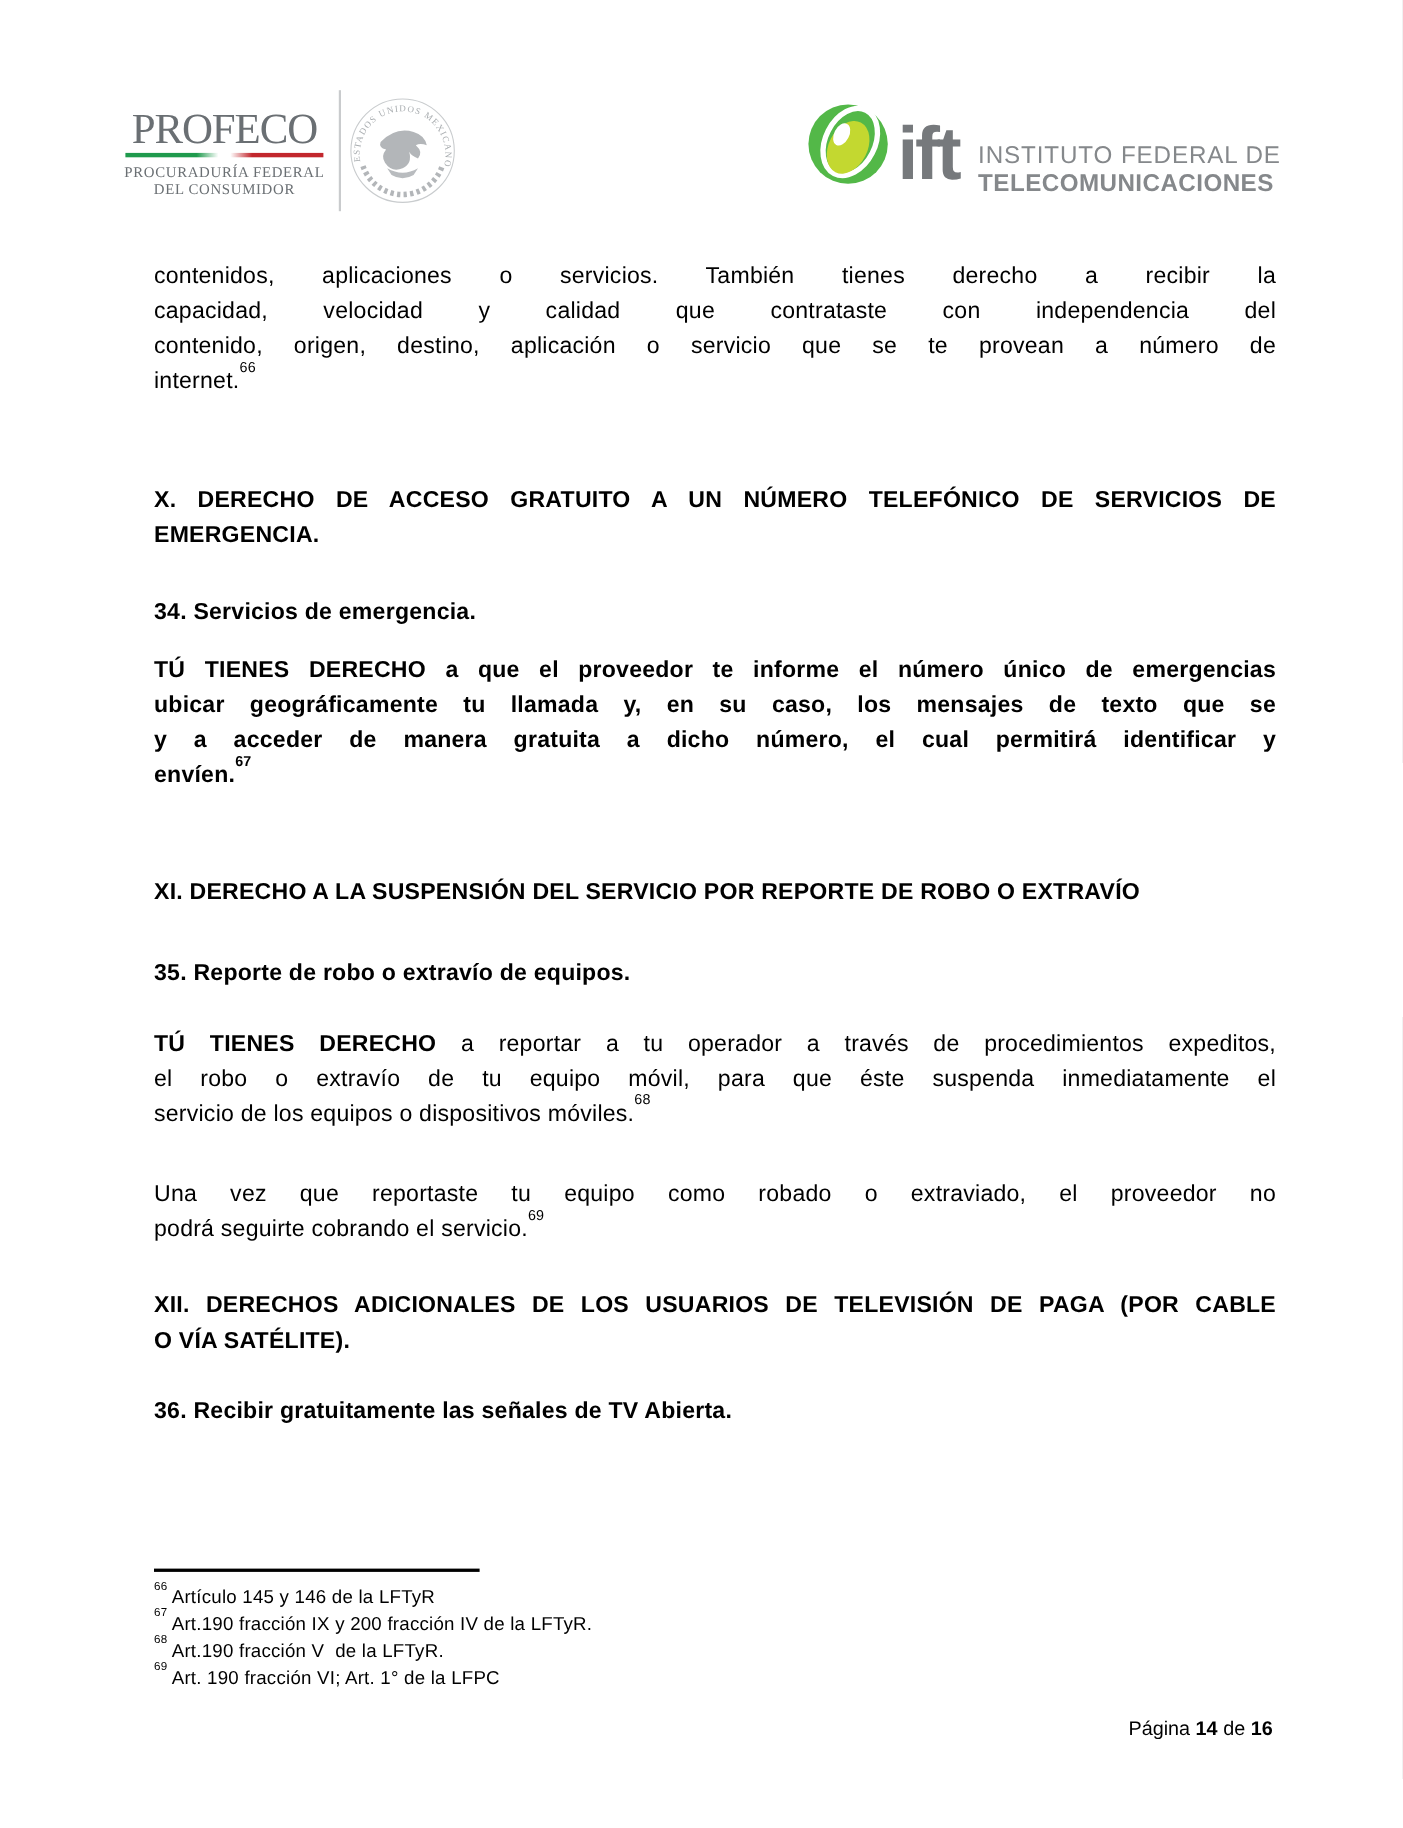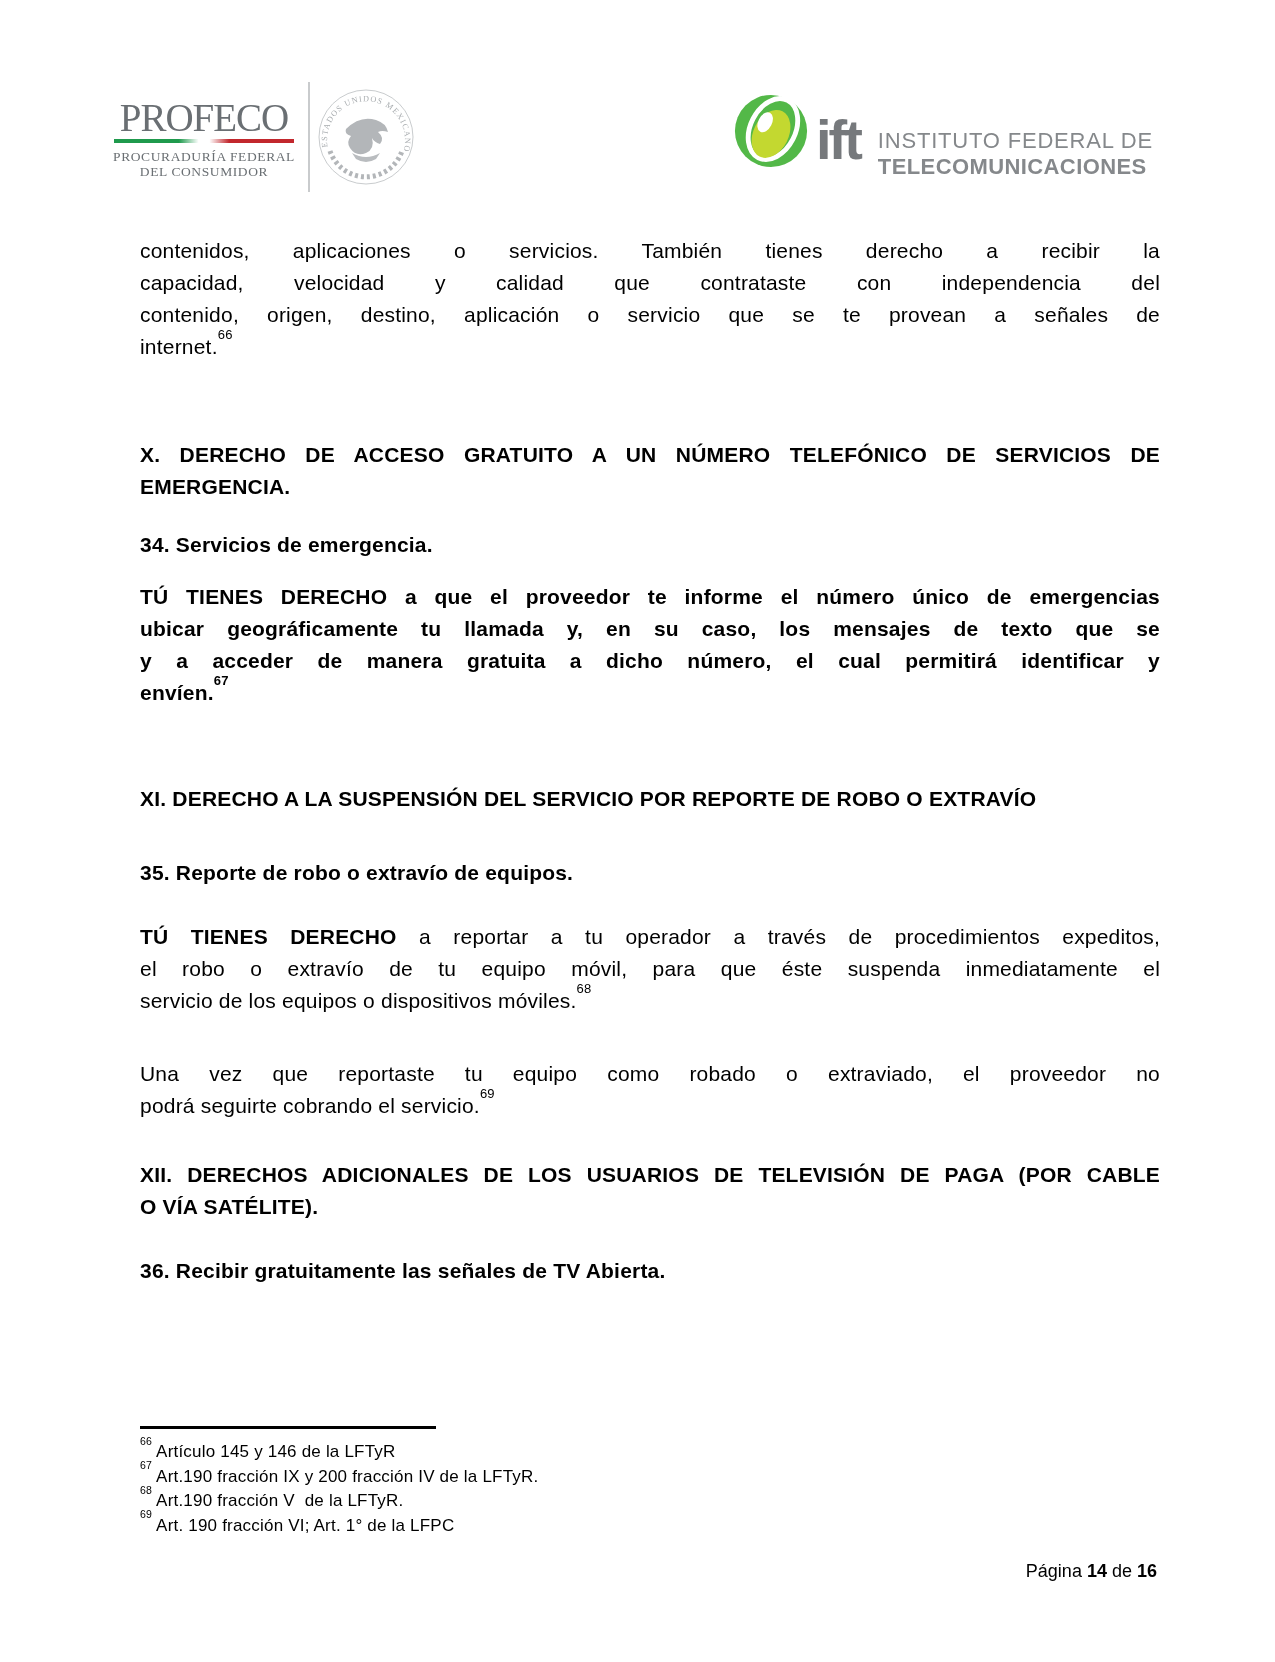--- a/index.html
+++ b/index.html
@@ -19,7 +19,7 @@
   .hdr-divider{position:absolute;left:308px;top:82px;width:2px;height:110px;background:#c9cbcd;}
   .hdr-seal{position:absolute;left:316px;top:86px;width:100px;height:102px;}
   .hdr-ift{position:absolute;left:732px;top:92px;display:flex;align-items:flex-start;}
-  .ift-acronym{font-size:56px;line-height:84px;font-weight:700;color:#76797c;
+  .ift-acronym{font-size:68px;line-height:84px;font-weight:700;color:#76797c;
     letter-spacing:-3px;margin-left:6px;margin-top:6px;}
   .ift-name{margin-left:18px;margin-top:36px;color:#85888b;}
   .ift-name-1{font-size:22px;line-height:26px;letter-spacing:0.8px;font-weight:400;}

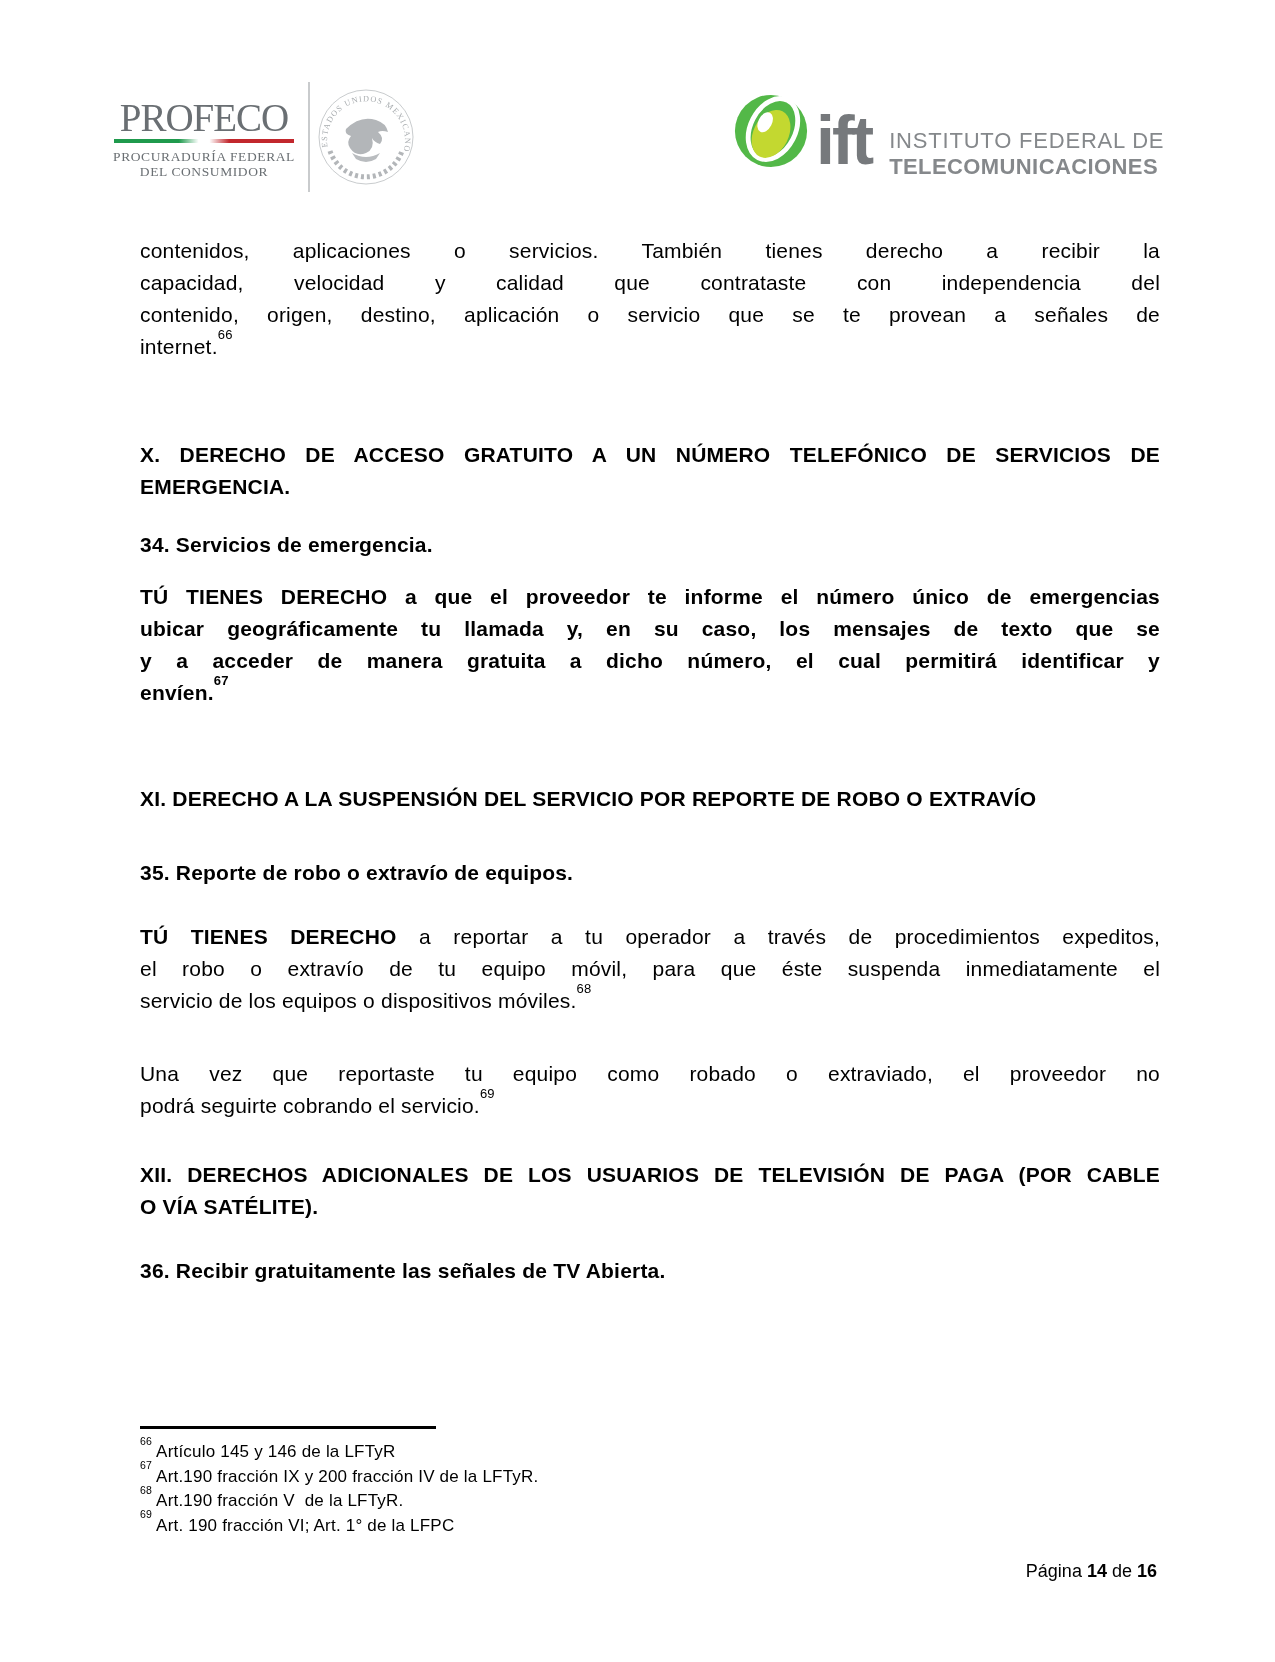--- a/index.html
+++ b/index.html
@@ -90,7 +90,7 @@
       <div class="block paragraph">
         <div class="tline just">contenidos, aplicaciones o servicios. También tienes derecho a recibir la</div>
         <div class="tline just">capacidad, velocidad y calidad que contrataste con independencia del</div>
-        <div class="tline just">contenido, origen, destino, aplicación o servicio que se te provean a señales de</div>
+        <div class="tline just">contenido, origen, destino, aplicación o servicio que se te provean a número de</div>
         <div class="tline">internet.<sup>66</sup></div>
       </div>
       <div class="block heading" style="margin-top: 76px;">

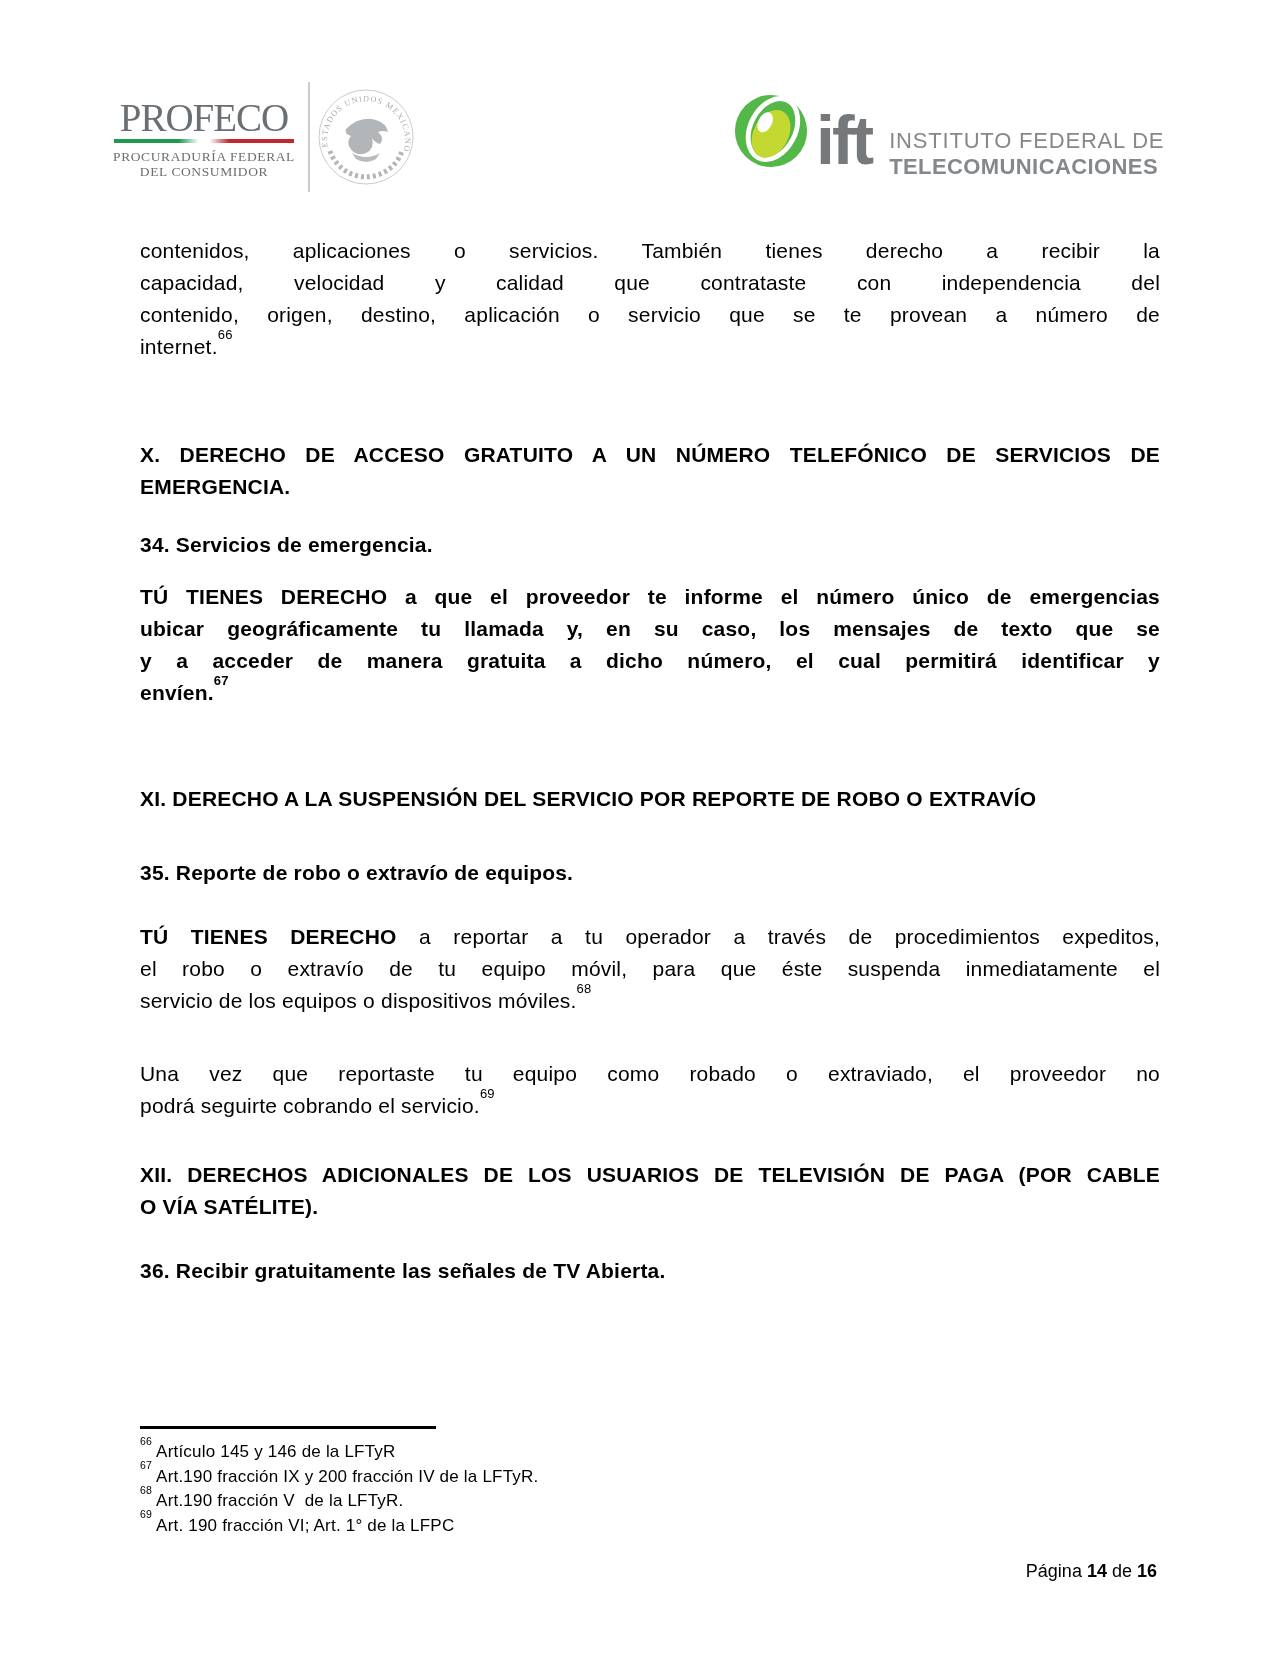--- a/index.html
+++ b/index.html
@@ -97,7 +97,7 @@
         <div class="tline just">X. DERECHO DE ACCESO GRATUITO A UN NÚMERO TELEFÓNICO DE SERVICIOS DE</div>
         <div class="tline">EMERGENCIA.</div>
       </div>
-      <div class="block subheading" style="margin-top: 26px;">
+      <div class="block subheading" style="margin-top: 38px;">
         <div class="tline">34. Servicios de emergencia.</div>
       </div>
       <div class="block paragraph" style="margin-top: 20px; font-weight: bold;">

